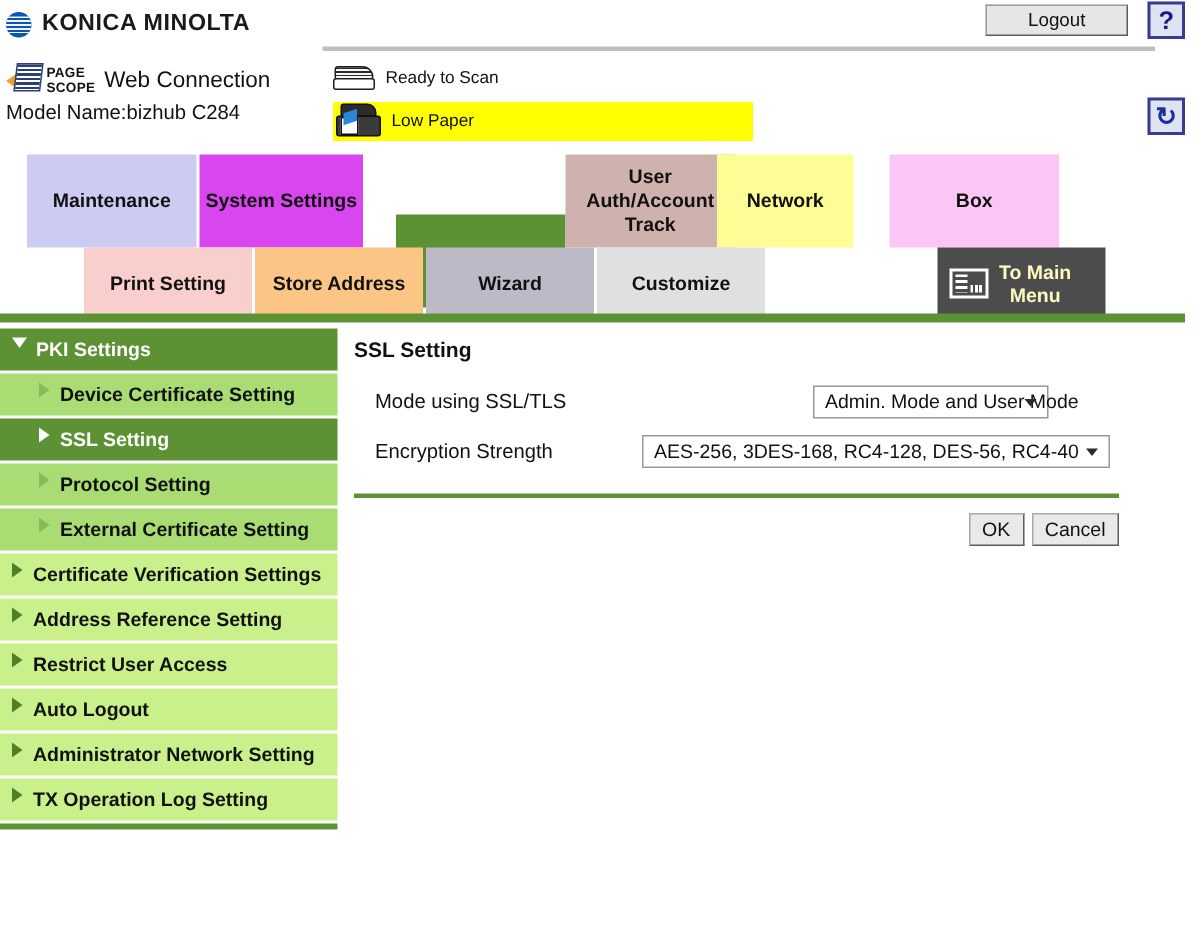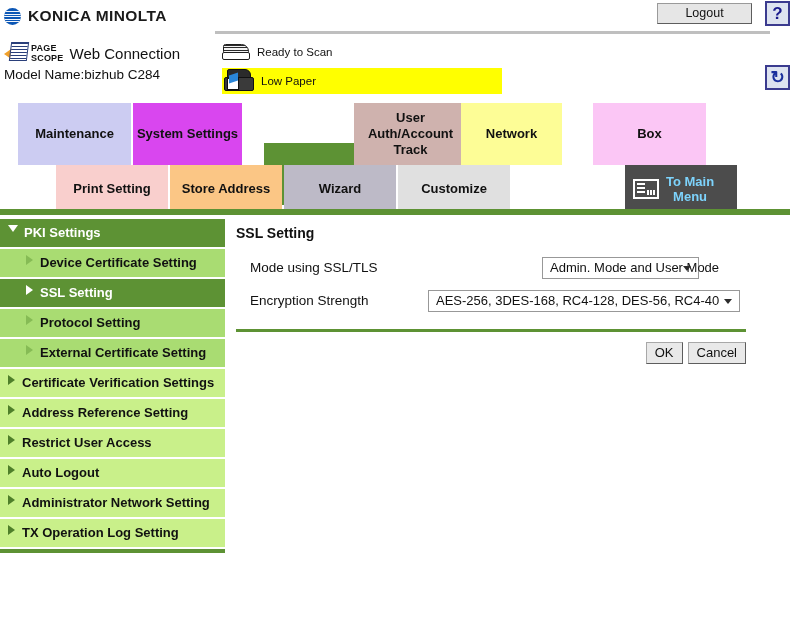--- a/index.html
+++ b/index.html
@@ -285,7 +285,7 @@
     <div class="tab1 active" style="left: 264px; width: 113px; background: rgb(93, 146, 52); margin-top: 40px;">
       <span>Security</span>
     </div>
-    <div class="tab1" style="left: 354px; width: 113px; background: rgb(207, 178, 174);">
+    <div class="tab1" style="left: 377px; width: 113px; background: rgb(207, 178, 174);">
       <span>User Auth/Account Track</span>
     </div>
     <div class="tab1" style="left: 461px; width: 101px; background: rgb(253, 253, 150);">

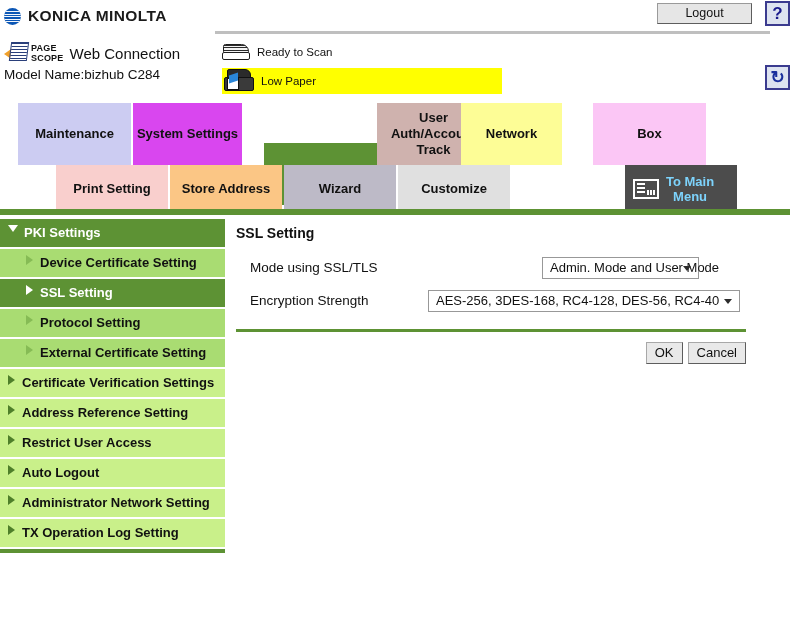--- a/index.html
+++ b/index.html
@@ -288,7 +288,7 @@
     <div class="tab1" style="left: 377px; width: 113px; background: rgb(207, 178, 174);">
       <span>User Auth/Account Track</span>
     </div>
-    <div class="tab1" style="left: 461px; width: 101px; background: rgb(253, 253, 150);">
+    <div class="tab1" style="left: 478px; width: 91px; background: rgb(253, 253, 150);">
       <span>Network</span>
     </div>
     <div class="tab1" style="left: 593px; width: 113px; background: rgb(251, 198, 245);">

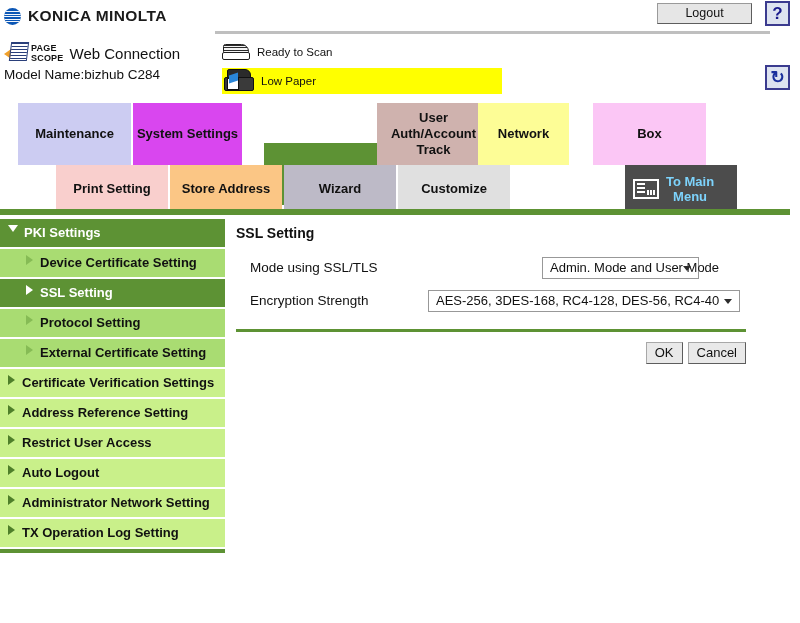--- a/index.html
+++ b/index.html
@@ -167,7 +167,7 @@
     background: repeating-linear-gradient(to right,#ffffff 0 2px,#4c4c4c 2px 3px);
   }
   #mm-label {
-    margin-left: 7px; font-size: 13px; font-weight: bold; color: #7dd3fc;
+    margin-left: 7px; font-size: 13px; font-weight: bold; color: #fef9c3;
     line-height: 15px; text-align: center;
   }
 

